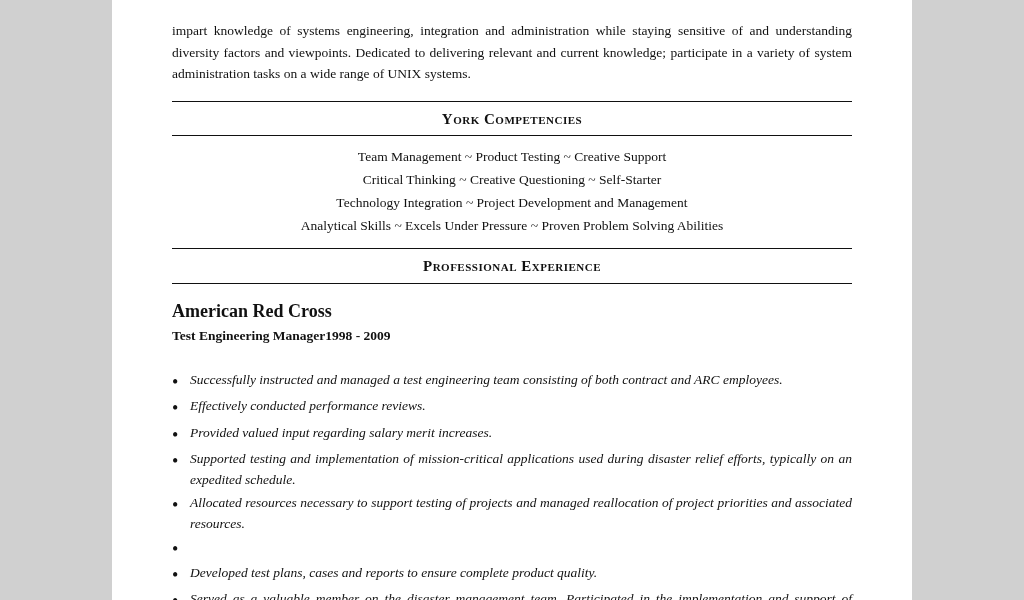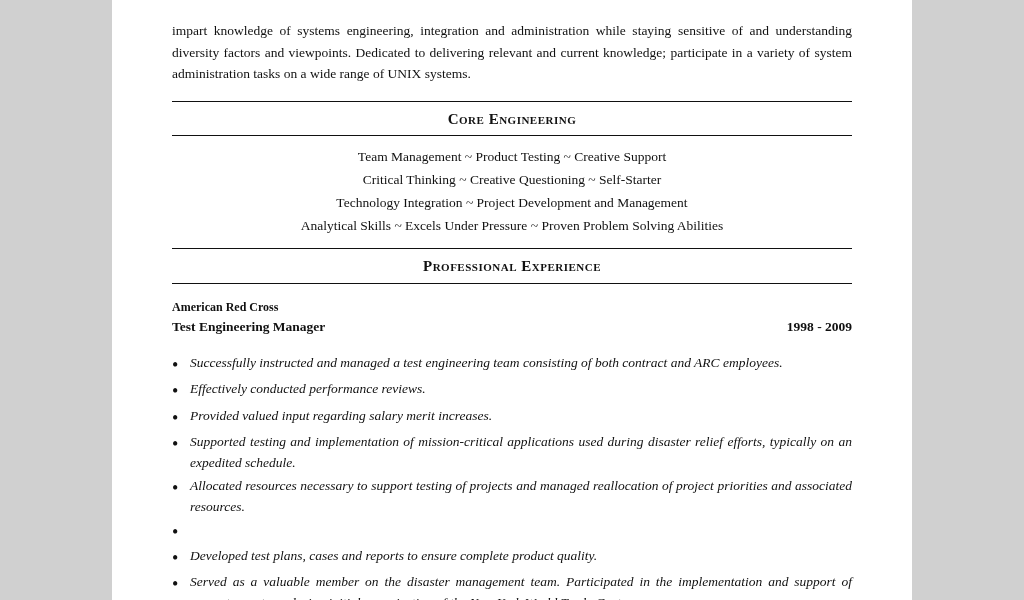--- a/index.html
+++ b/index.html
@@ -110,7 +110,7 @@
 
   <hr class="section-divider">
   <div class="section-header">
-    <span>Core Engineering</span>
+    <span>York Competencies</span>
   </div>
   <hr class="section-divider">
 

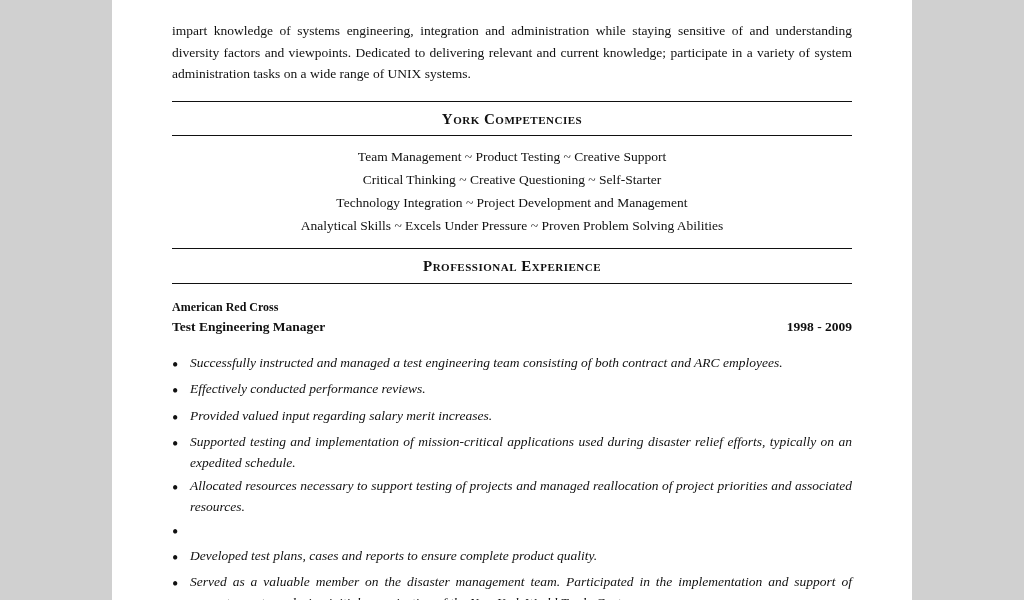--- a/index.html
+++ b/index.html
@@ -58,7 +58,7 @@
     }
     .company-name {
       font-weight: bold;
-      font-size: 12px;
+      font-size: 18px;
       margin-top: 14px;
       margin-bottom: 1px;
     }

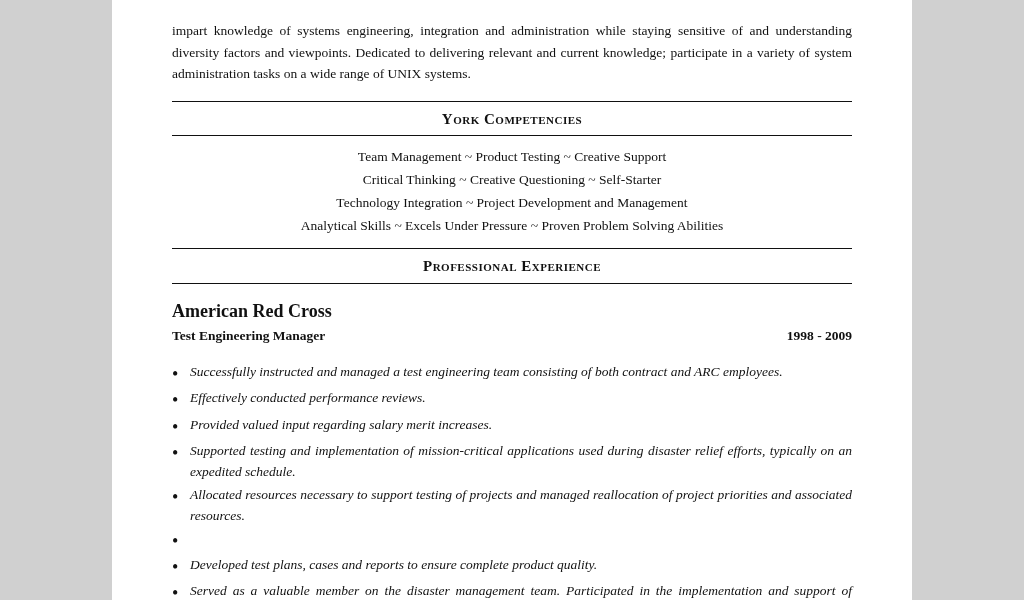--- a/index.html
+++ b/index.html
@@ -64,9 +64,8 @@
     }
     .job-title-row {
       display: flex;
-      justify-content: space-between;
       align-items: baseline;
-      margin-bottom: 16px;
+      margin-bottom: 24px;
     }
     .job-title {
       font-weight: bold;

